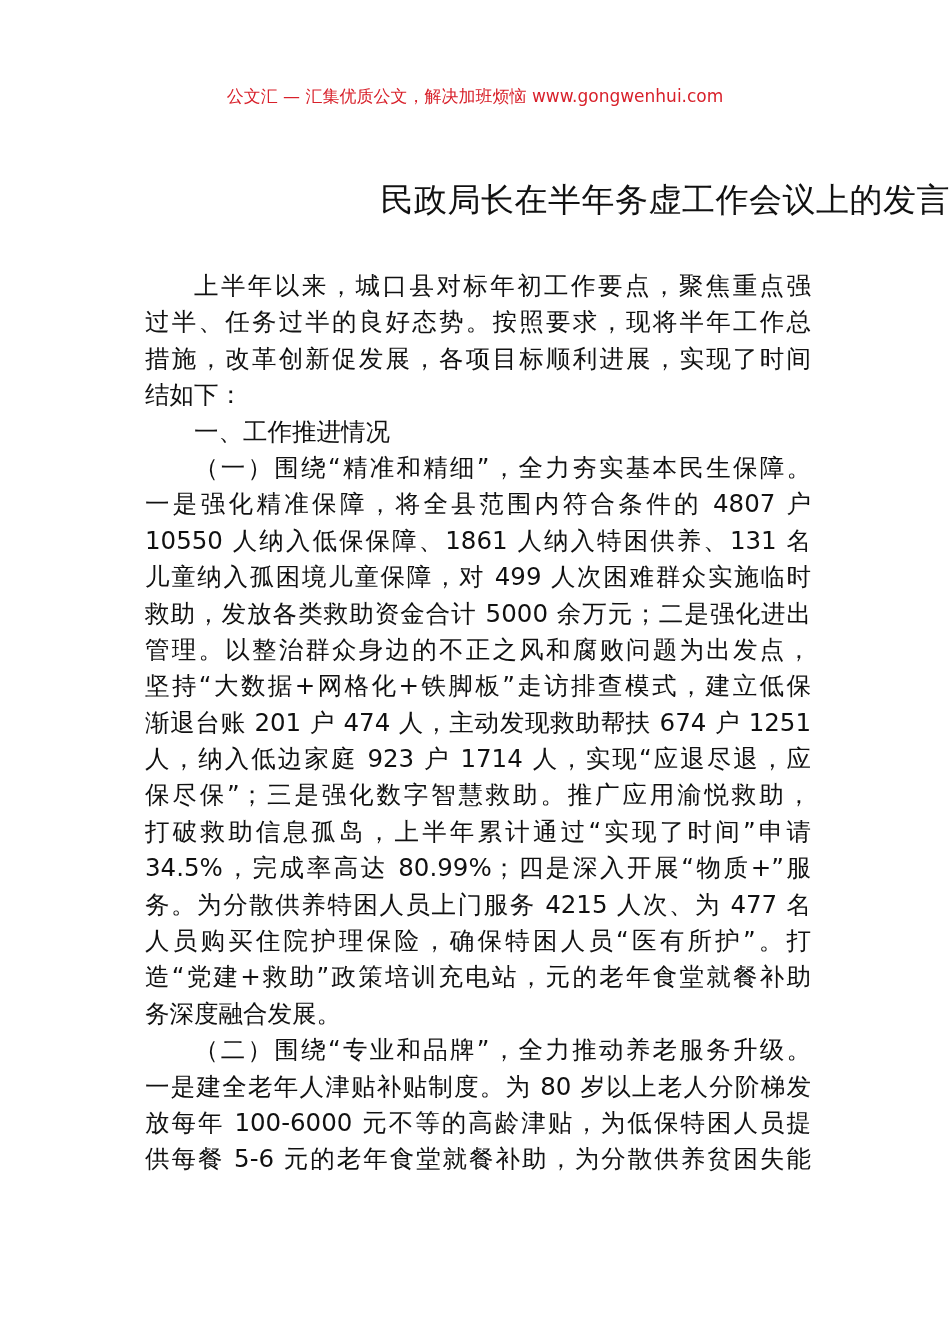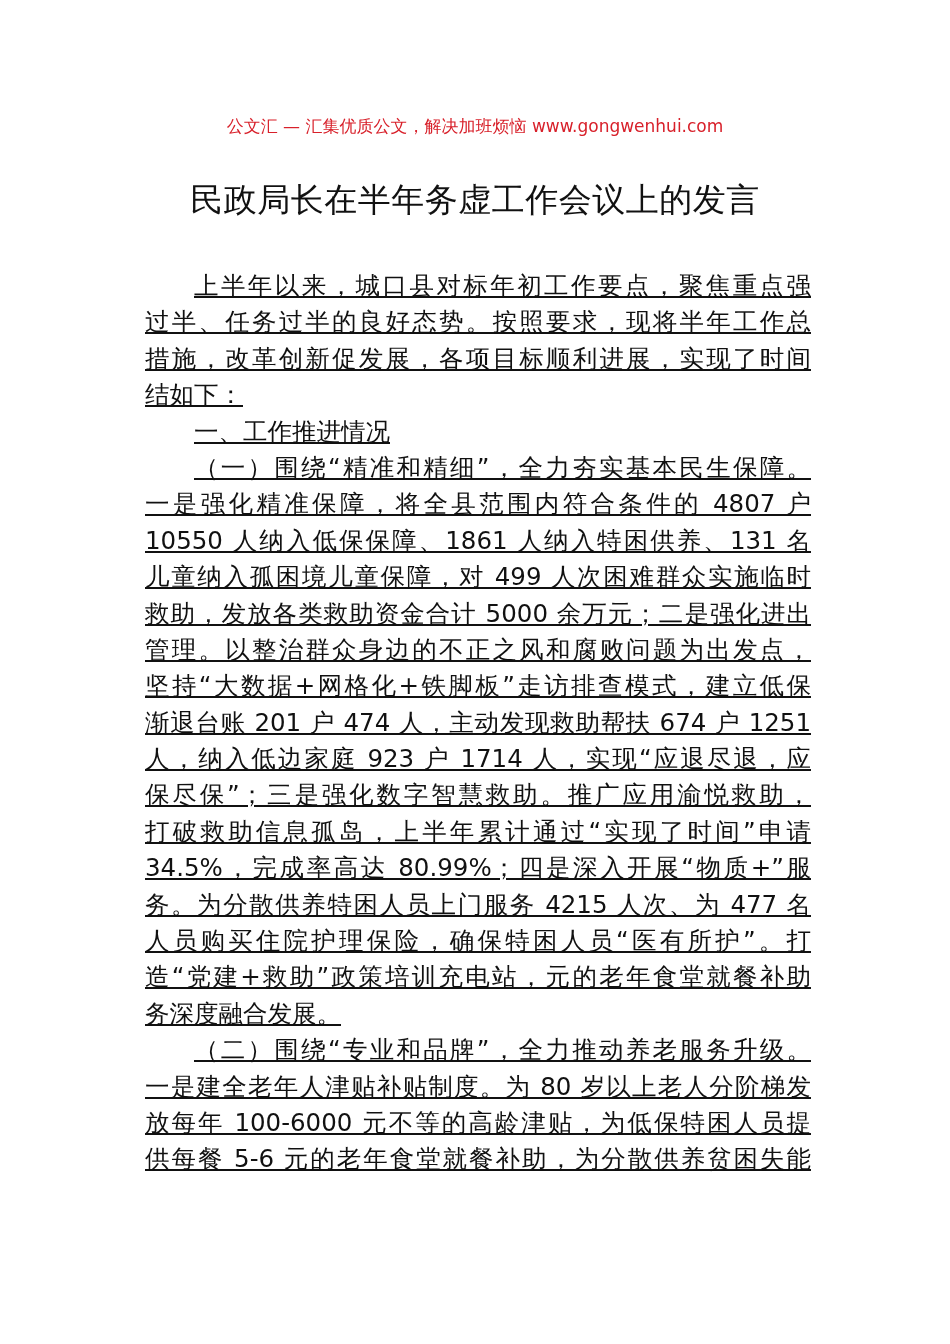--- a/index.html
+++ b/index.html
@@ -24,7 +24,6 @@
       font-size: 17px;
       color: #d8202a;
       letter-spacing: 0px;
-      margin-top: 30px;
     }
     .doc-title {
       position: absolute;

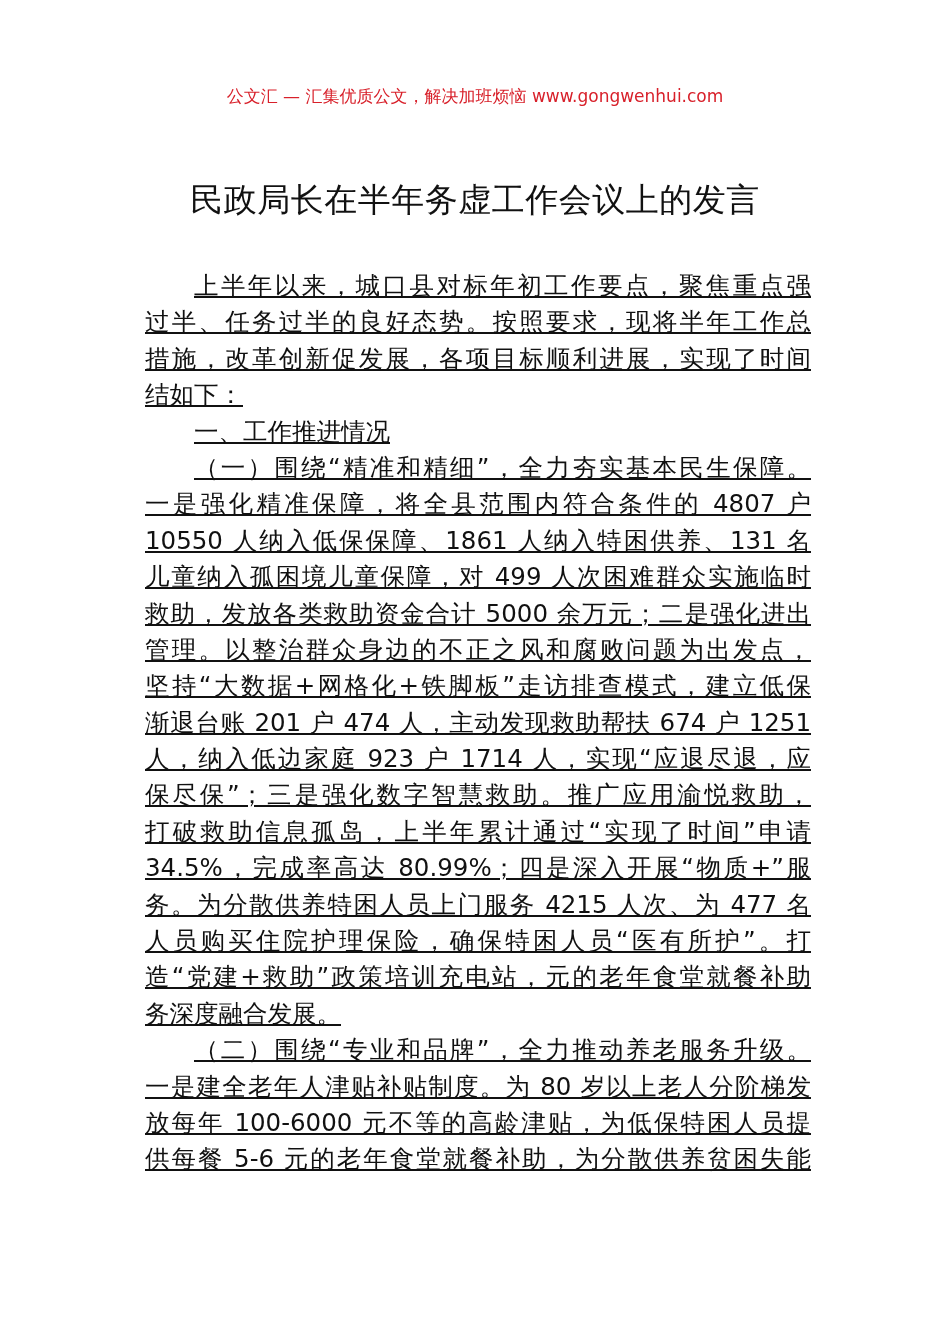--- a/index.html
+++ b/index.html
@@ -30,7 +30,7 @@
       top: 178px;
       left: 0;
       width: 950px;
-      text-align: center;
+      text-align: right;
       font-size: 33px;
       color: #111111;
       letter-spacing: 0.5px;

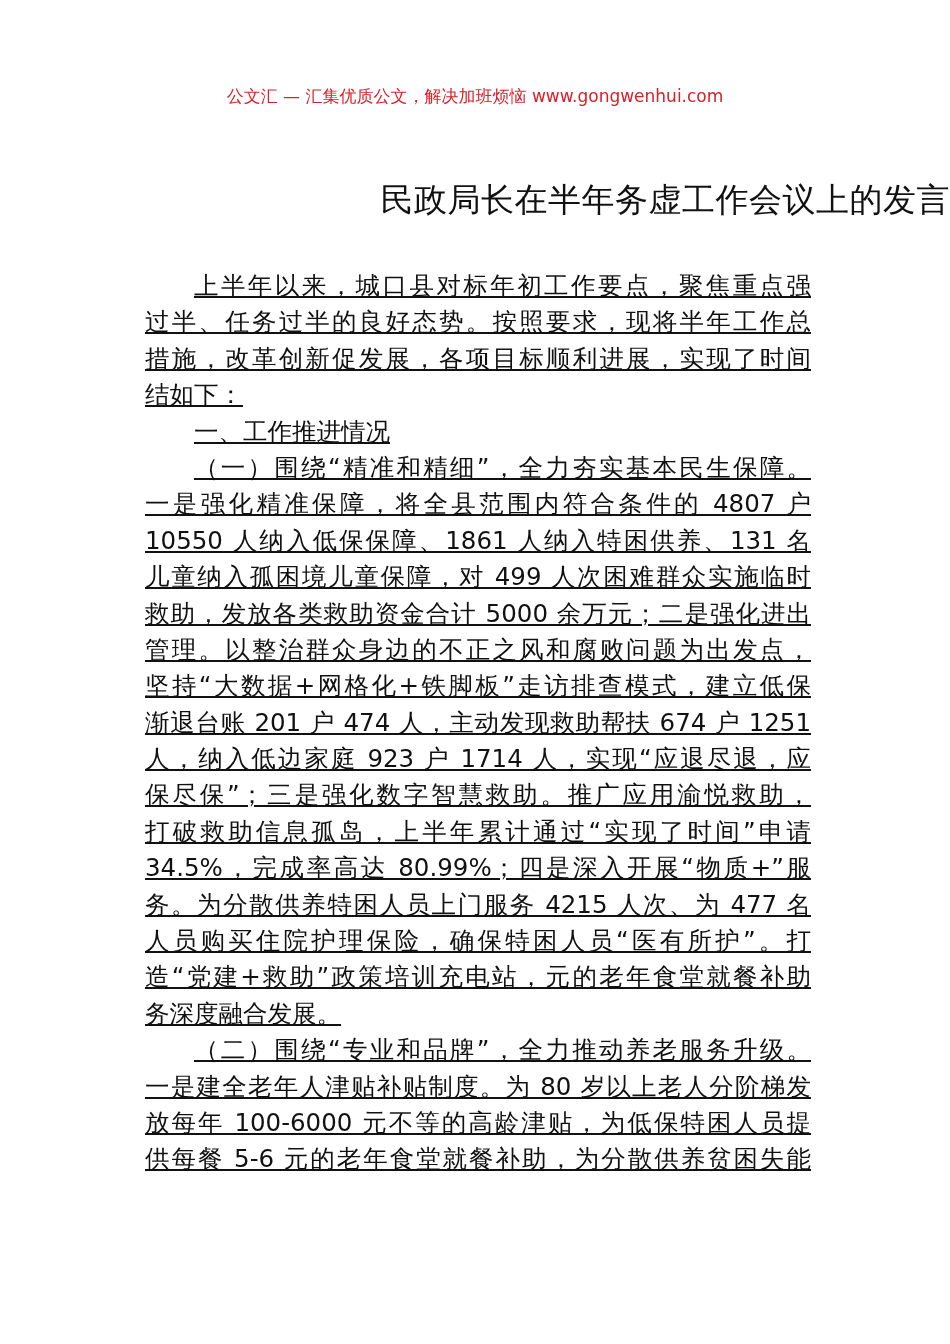--- a/index.html
+++ b/index.html
@@ -50,7 +50,6 @@
       text-align: justify;
       text-align-last: justify;
       height: 36.4px;
-      text-decoration: underline;
     }
     .line.last {
       text-align-last: left;

